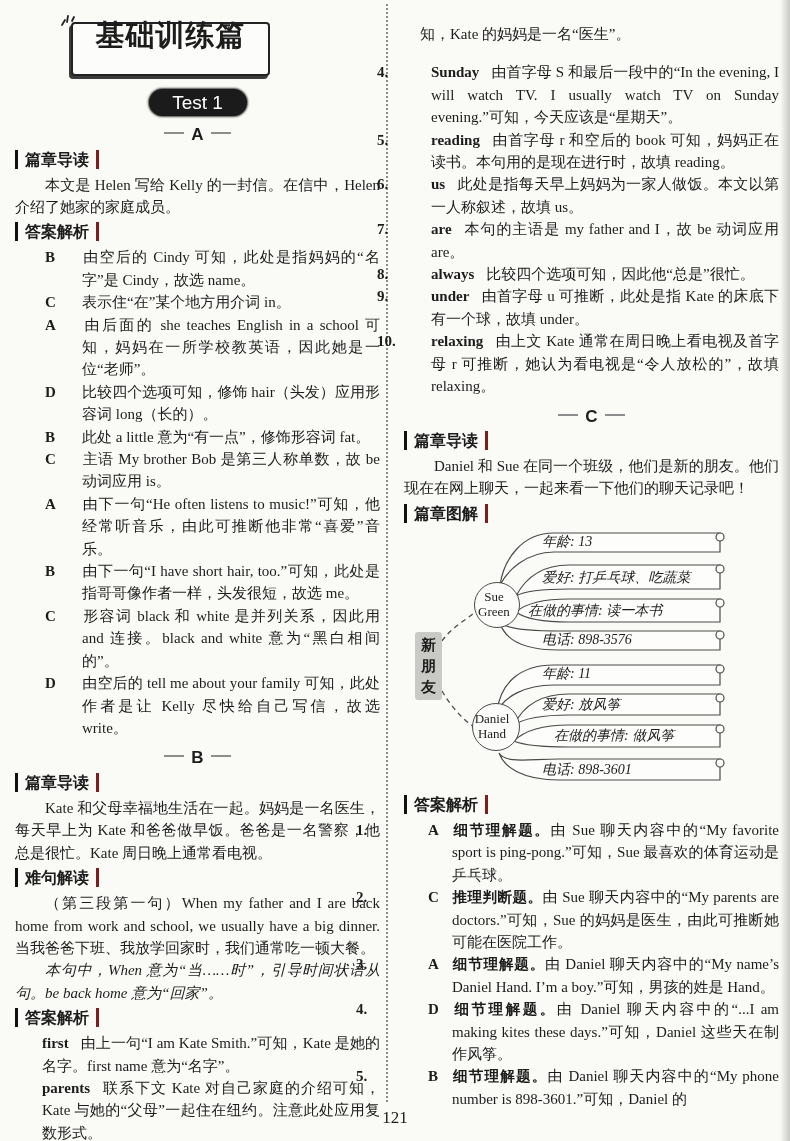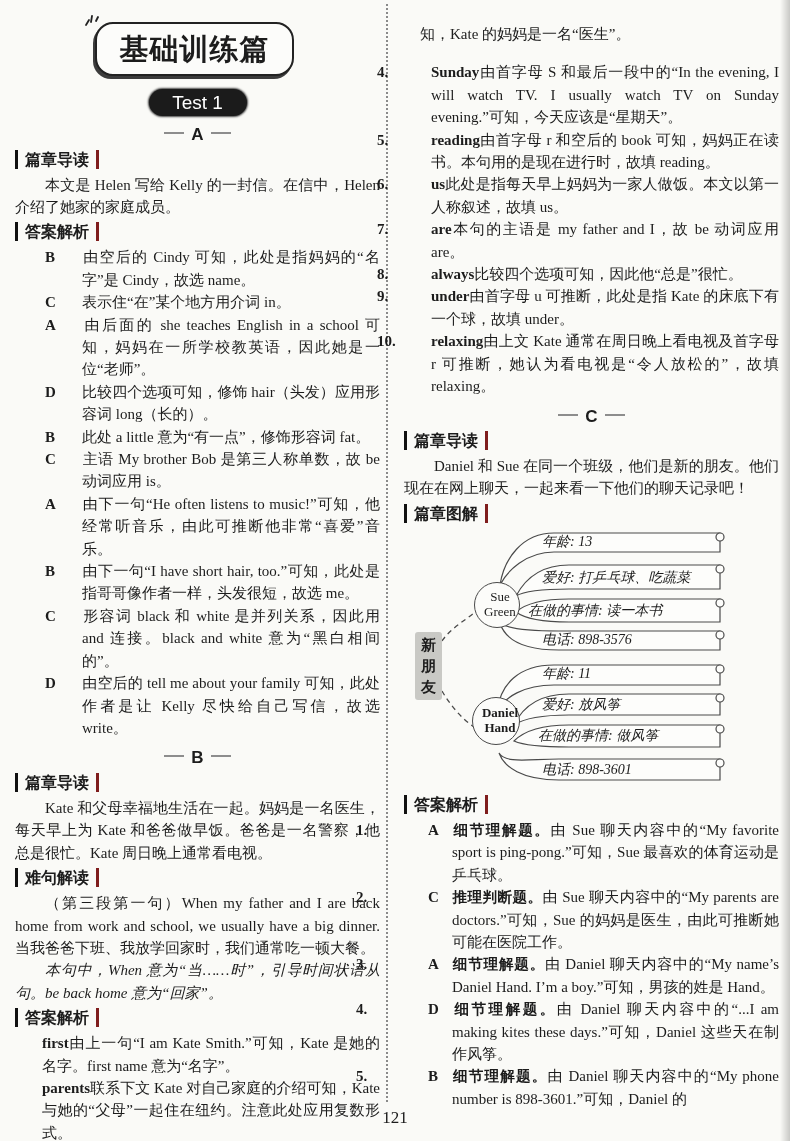--- a/index.html
+++ b/index.html
@@ -14,9 +14,9 @@
   .col-right{left:404px;width:375px;padding-top:7px;}
 
   
-  .hdr-box{position:relative;width:195px;height:50px;margin:22px 0 13px 80px;
-       border:2px solid #222;border-radius:18px;background:#fcfcfa;
-       box-shadow:-2px 3px 0 0 #3c3c3c;display:flex;align-items:center;justify-content:center;}
+  .hdr-box{position:relative;width:195px;height:50px;margin:22px 0 13px 56px;
+       border:2px solid #222;border-radius:4px;background:#fcfcfa;
+       box-shadow:-2px 3px 0 0 #3c3c3c;display:flex;justify-content:center;}
   .hdr-title{font-family:"Liberation Sans","DejaVu Sans",sans-serif;font-weight:700;font-size:29px;letter-spacing:1px;}
   .sparkle{position:absolute;left:-14px;top:-12px;}
 

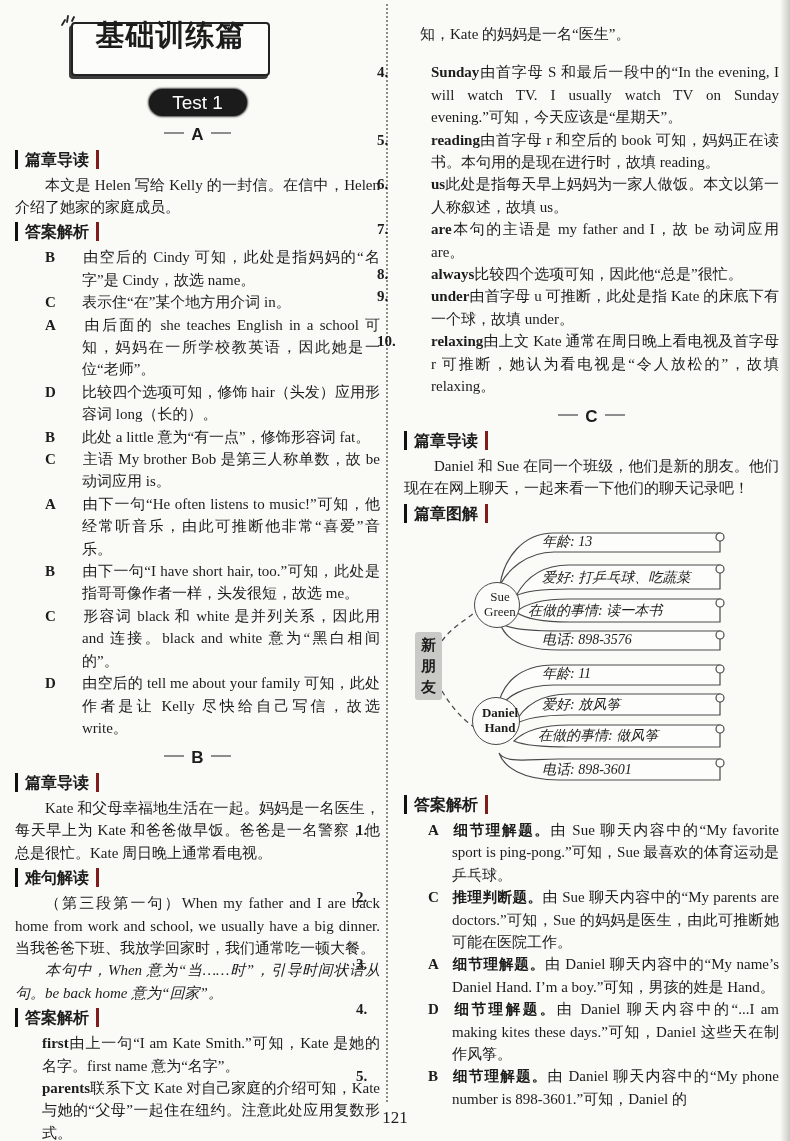--- a/index.html
+++ b/index.html
@@ -46,7 +46,7 @@
   .items-a .ans{display:inline-block;width:37px;text-indent:0;}
   .items-b .item{padding-left:27px;text-indent:-27px;}
   .items-b .num{width:27px;}
-  .items-b .ans{}
+  .items-b .ans{margin-right:12px;}
   .items-c .item{padding-left:48px;text-indent:-48px;}
   .items-c .num{width:24px;}
   .items-c .ans{display:inline-block;width:24px;text-indent:0;}

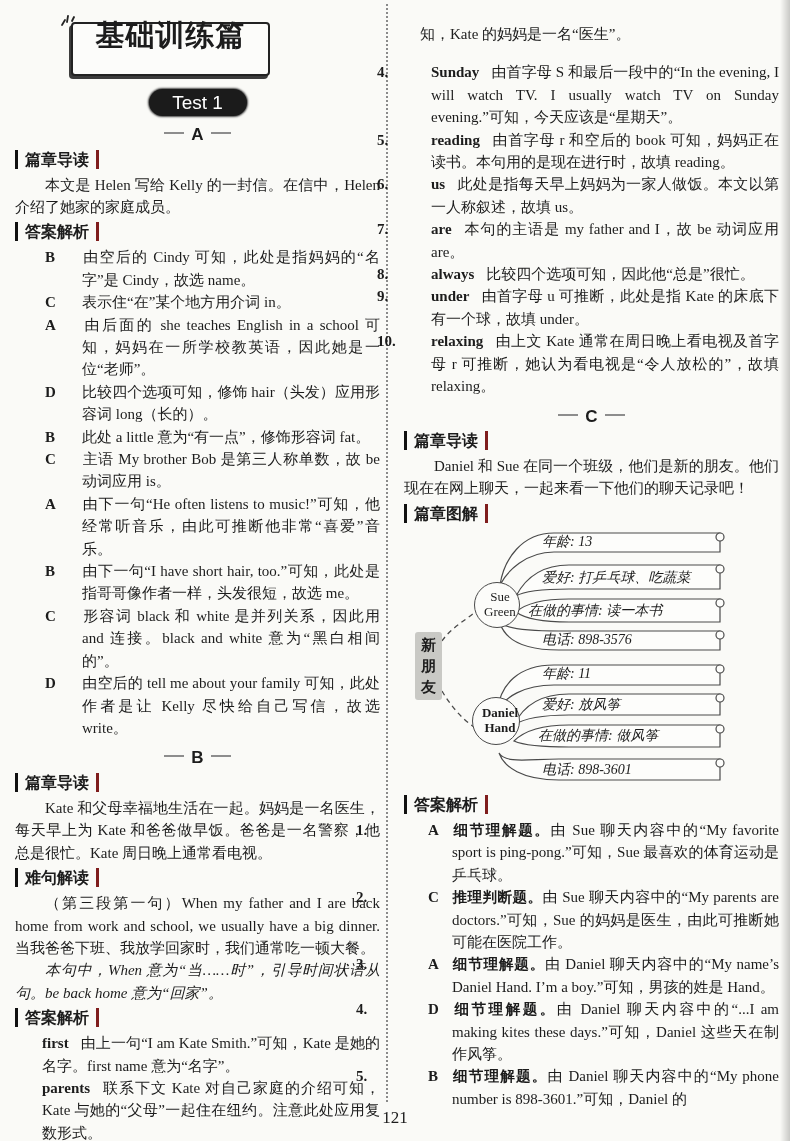--- a/index.html
+++ b/index.html
@@ -59,7 +59,7 @@
   .root-box div{width:16px;font-family:"Liberation Sans","DejaVu Sans",sans-serif;font-weight:700;
        font-size:15px;line-height:21px;word-break:break-all;text-align:center;}
   .node-circle{position:absolute;border:1.3px solid #4a4a4a;border-radius:50%;background:#fcfcfa;
-       display:flex;align-items:center;justify-content:flex-end;text-align:center;}
+       display:flex;align-items:center;justify-content:flex-start;text-align:center;}
   .node-circle div{font-size:13px;line-height:14.5px;width:38px;}
   .sue-circle{left:70px;top:53px;width:44px;height:44px;}
   .daniel-circle{left:68px;top:168px;width:46px;height:46px;font-weight:bold;}

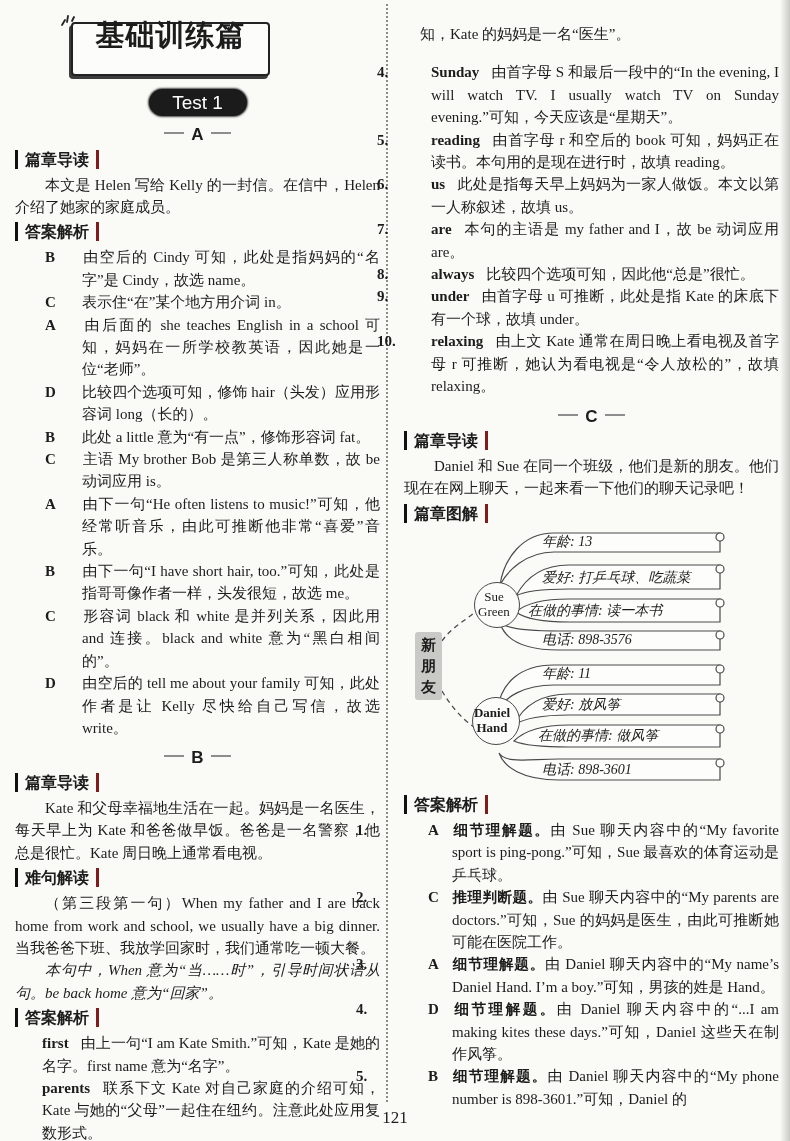--- a/index.html
+++ b/index.html
@@ -62,7 +62,7 @@
        display:flex;align-items:center;justify-content:flex-start;text-align:center;}
   .node-circle div{font-size:13px;line-height:14.5px;width:38px;}
   .sue-circle{left:70px;top:53px;width:44px;height:44px;}
-  .daniel-circle{left:68px;top:168px;width:46px;height:46px;font-weight:bold;}
+  .daniel-circle{left:68px;top:174px;width:46px;height:46px;}
   .dlabel{position:absolute;font-style:italic;font-size:14px;line-height:16px;white-space:nowrap;}
 
   .page-num{position:absolute;left:0;right:0;top:1108px;text-align:center;font-size:17px;}

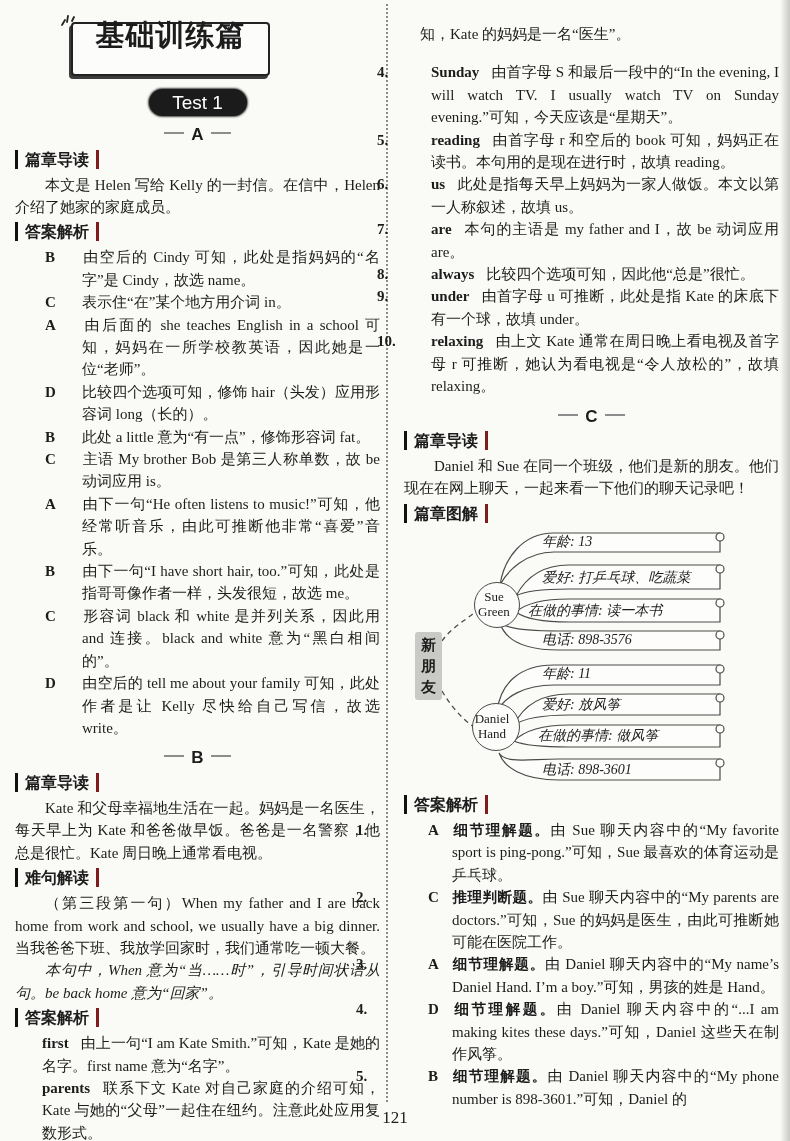--- a/index.html
+++ b/index.html
@@ -215,7 +215,7 @@
       <div class="dlabel" style="left:138px;top:103px">电话: 898-3576</div>
       <div class="dlabel" style="left:138px;top:137px">年龄: 11</div>
       <div class="dlabel" style="left:138px;top:168px">爱好: 放风筝</div>
-      <div class="dlabel" style="left:134px;top:199px">在做的事情: 做风筝</div>
+      <div class="dlabel" style="left:150px;top:199px">在做的事情: 做风筝</div>
       <div class="dlabel" style="left:138px;top:233px">电话: 898-3601</div>
     </div>
 

